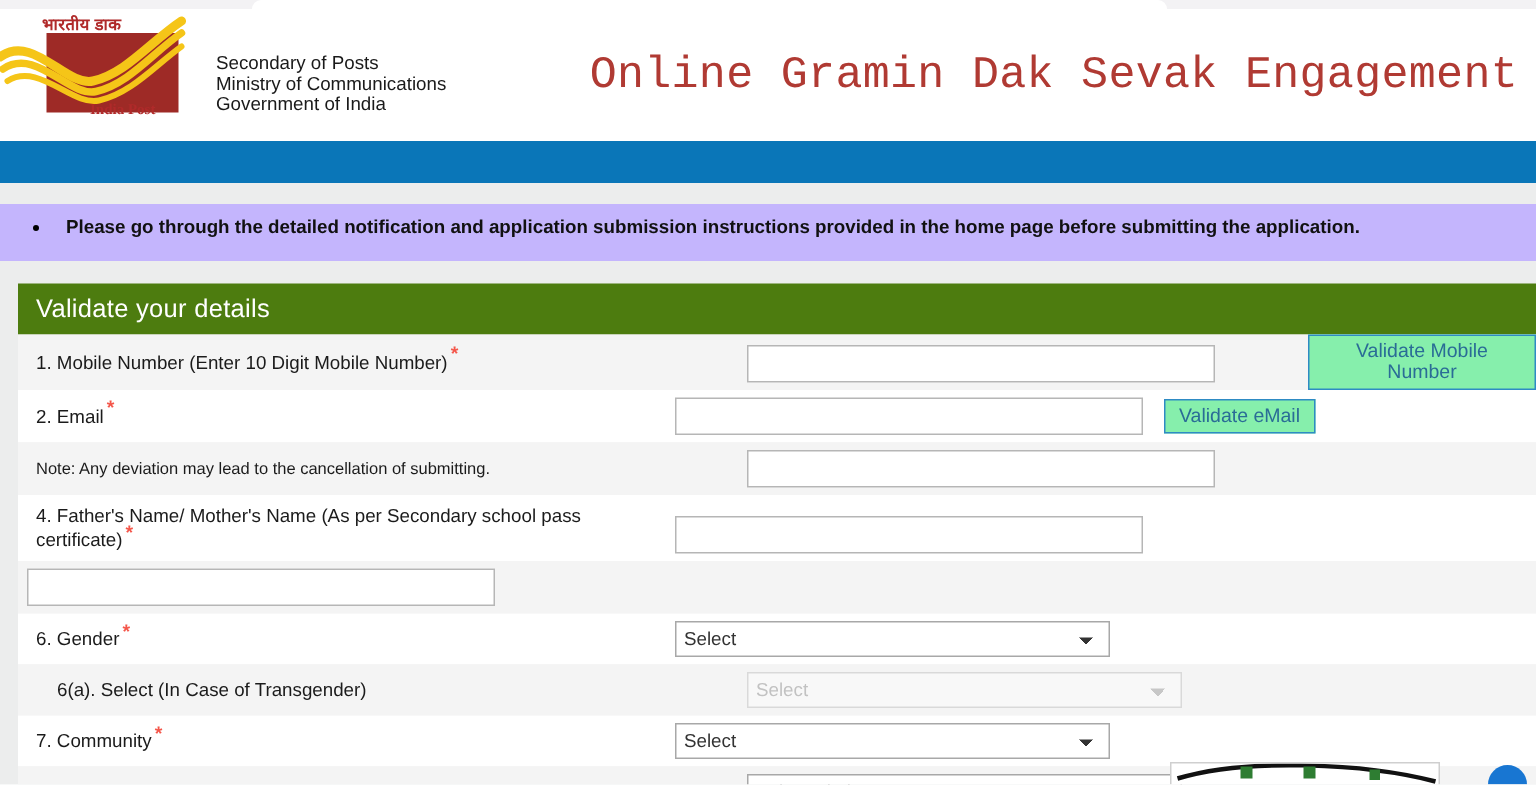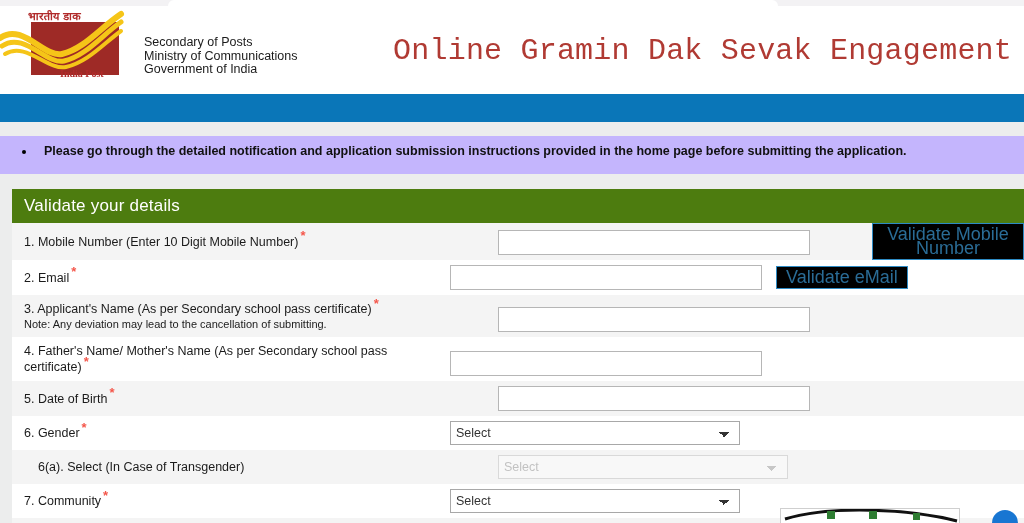--- a/index.html
+++ b/index.html
@@ -207,10 +207,10 @@
   }
 
   button.vbtn {
-    background: #000000;
+    background: #86efac;
     border: 1px solid #2e8bc4;
     color: #2a6c96;
-    font-size: 18px;
+    font-size: 13px;
     font-family: "Liberation Sans", sans-serif;
     padding: 3px 9px 4px 9px;
     cursor: pointer;

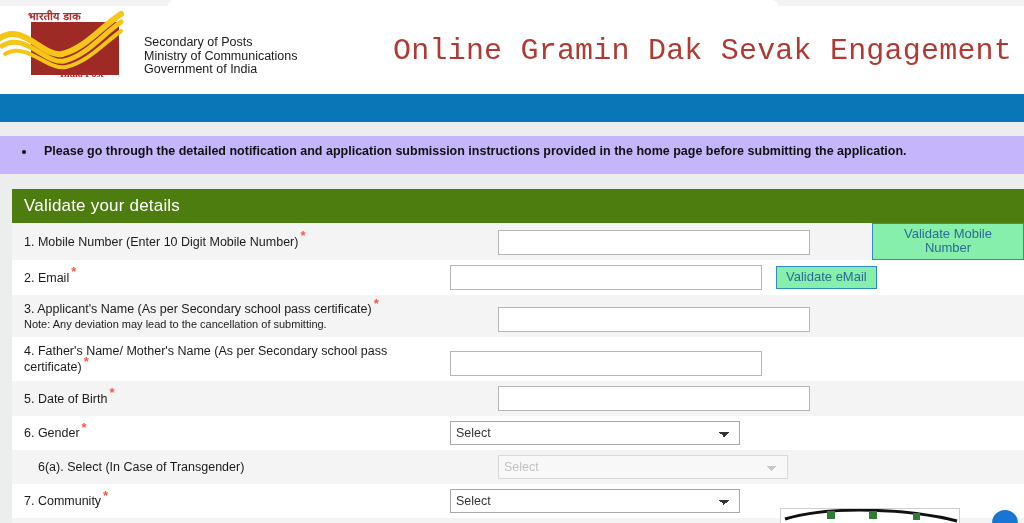--- a/index.html
+++ b/index.html
@@ -304,7 +304,6 @@
       </div>
       <div class="row alt">
         <div class="cell-label">
-          <div class="lbl">3. Applicant's Name (As per Secondary school pass certificate)<span class="req">*</span></div>
           <div class="lbl-note">Note: Any deviation may lead to the cancellation of submitting.</div>
         </div>
         <div class="cell-field">

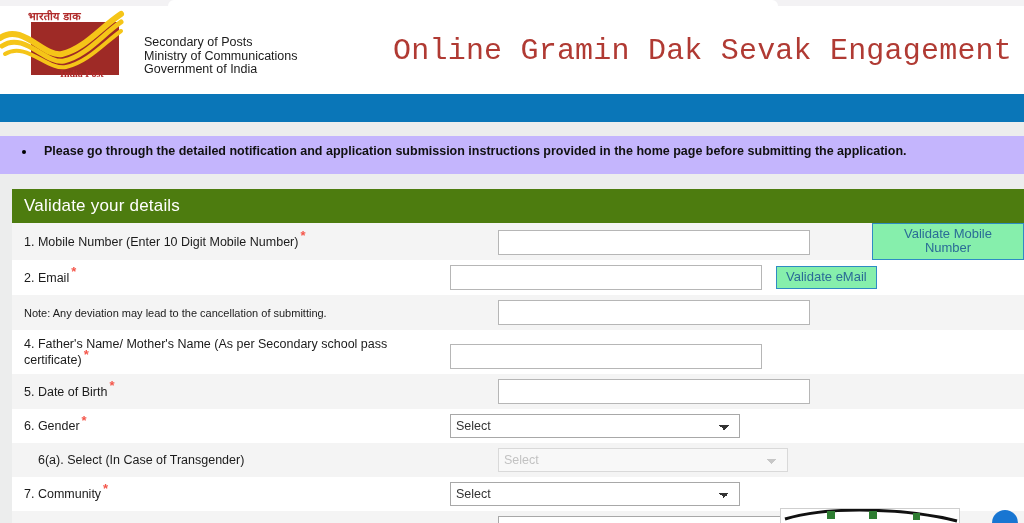--- a/index.html
+++ b/index.html
@@ -321,9 +321,6 @@
         <div class="cell-action"></div>
       </div>
       <div class="row alt">
-        <div class="cell-label">
-          <div class="lbl">5. Date of Birth<span class="req">*</span></div>
-        </div>
         <div class="cell-field">
           <input type="text" class="txt" value="" style="">
         </div>

